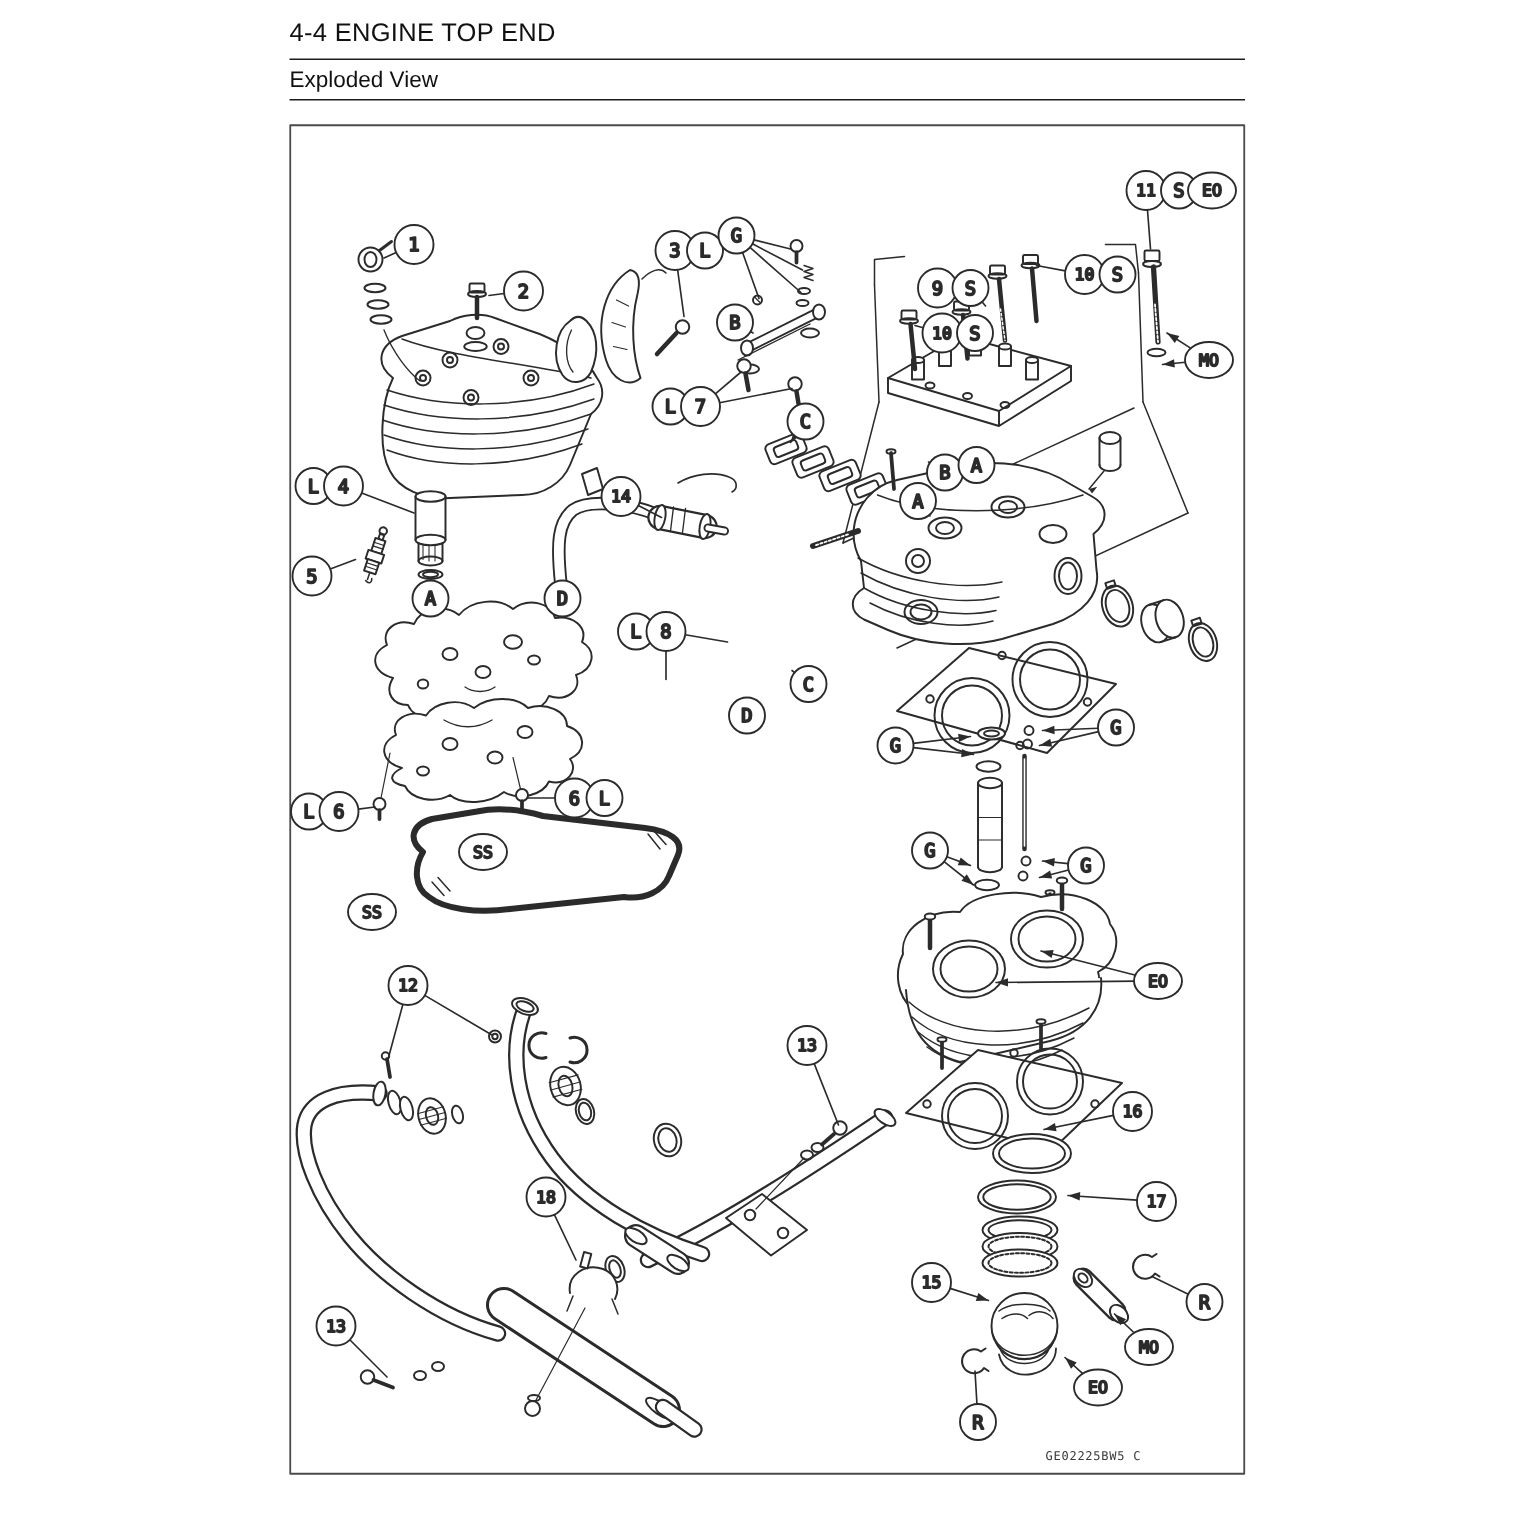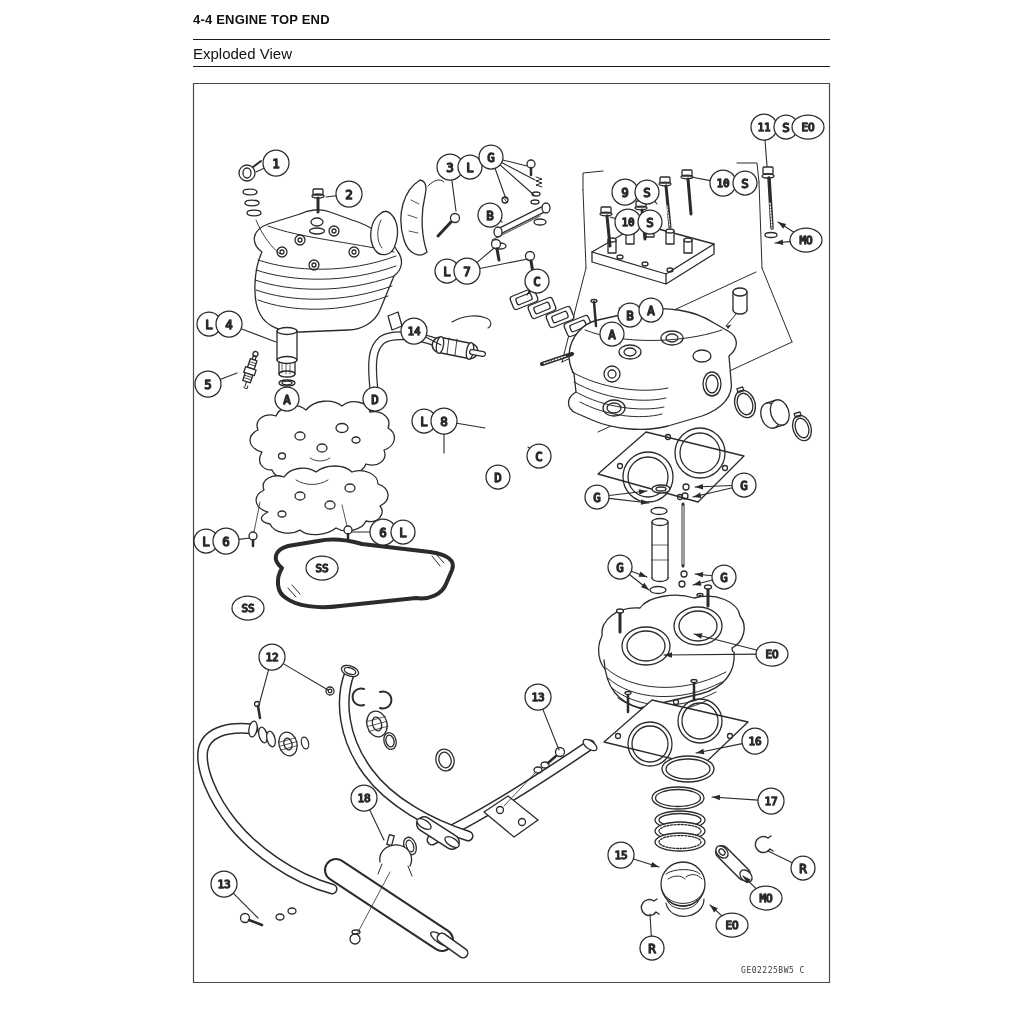--- a/index.html
+++ b/index.html
@@ -5,7 +5,7 @@
   html,body{margin:0;padding:0;background:#fff;}
   #page{position:relative;width:1024px;height:1024px;background:#fff;overflow:hidden;
         font-family:"Liberation Sans",sans-serif;color:#111;}
-  .hdr-title{position:absolute;left:193px;top:12px;font-size:13px;font-weight:bold;letter-spacing:.2px;}
+  .hdr-title{position:absolute;left:193px;top:12px;font-size:17px;font-weight:normal;letter-spacing:.2px;}
   .hdr-sub{position:absolute;left:193px;top:45px;font-size:15px;font-weight:normal;}
   .rule{position:absolute;left:193px;width:637px;height:0;border-top:1.6px solid #1c1c1c;}
   #rule1{top:39px}

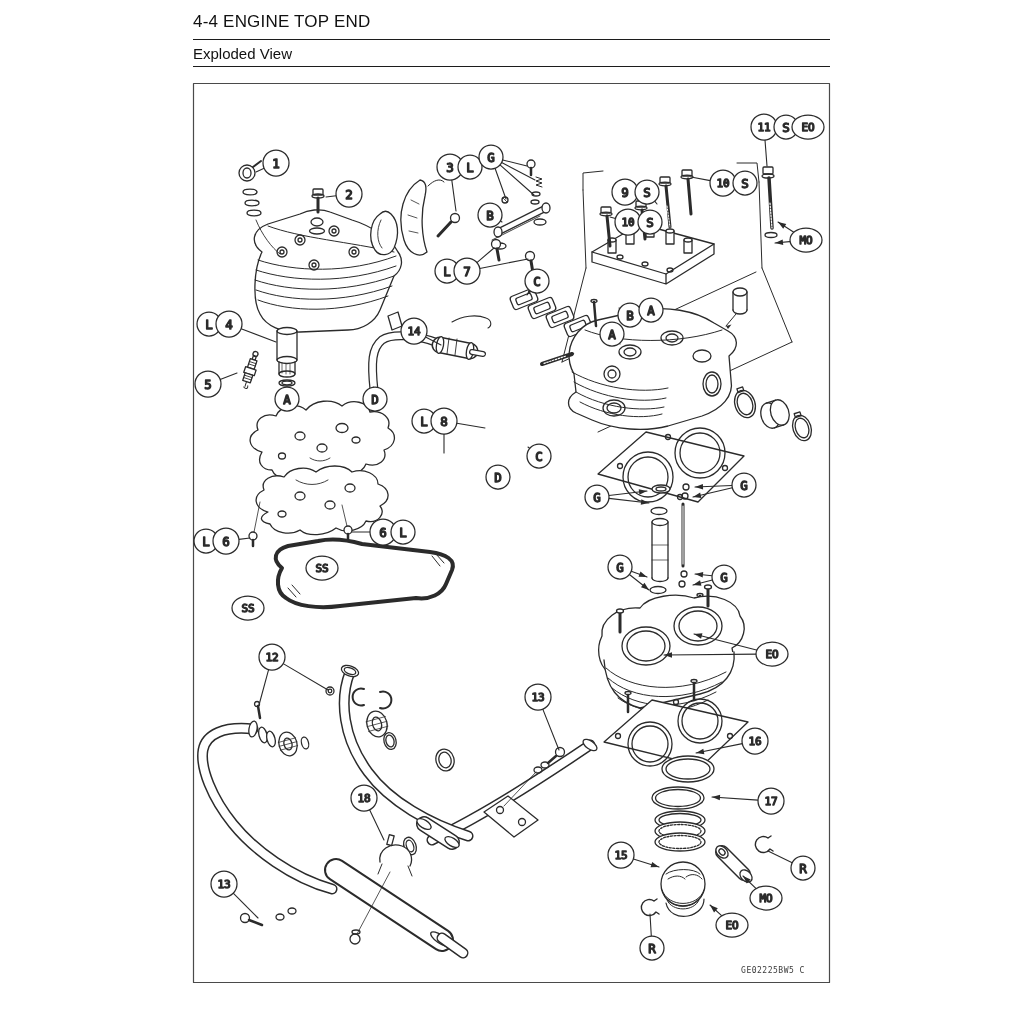--- a/index.html
+++ b/index.html
@@ -10,7 +10,7 @@
   .rule{position:absolute;left:193px;width:637px;height:0;border-top:1.6px solid #1c1c1c;}
   #rule1{top:39px}
   #rule2{top:66px}
-  #figcode{position:absolute;top:966px;left:723px;width:100px;text-align:center;
+  #figcode{position:absolute;top:966px;left:697px;width:100px;text-align:left;
            font-family:"DejaVu Sans Mono",monospace;font-size:8px;letter-spacing:.5px;color:#3a3a3a;}
   svg{position:absolute;left:0;top:0;}
   svg text{font-family:"DejaVu Sans Mono",monospace;fill:#1c1c1c;}

